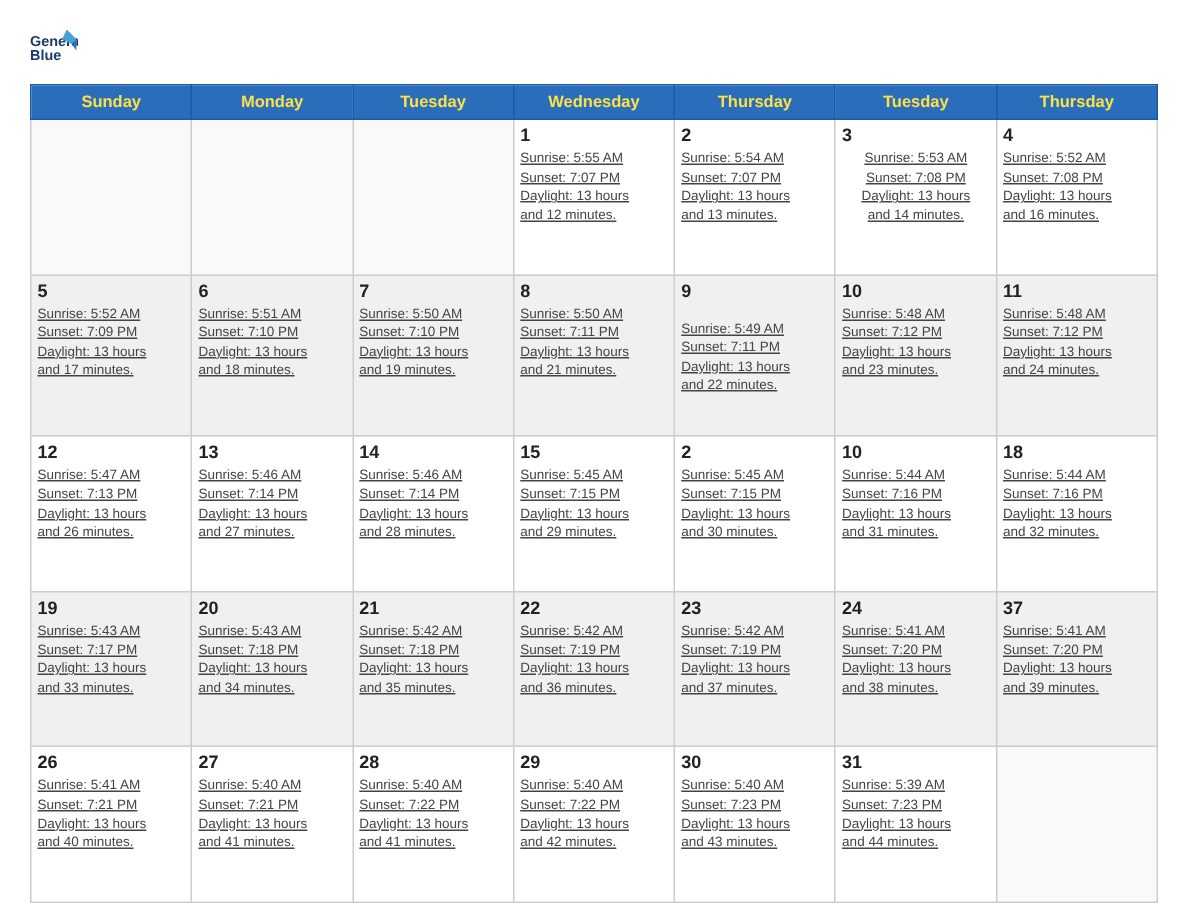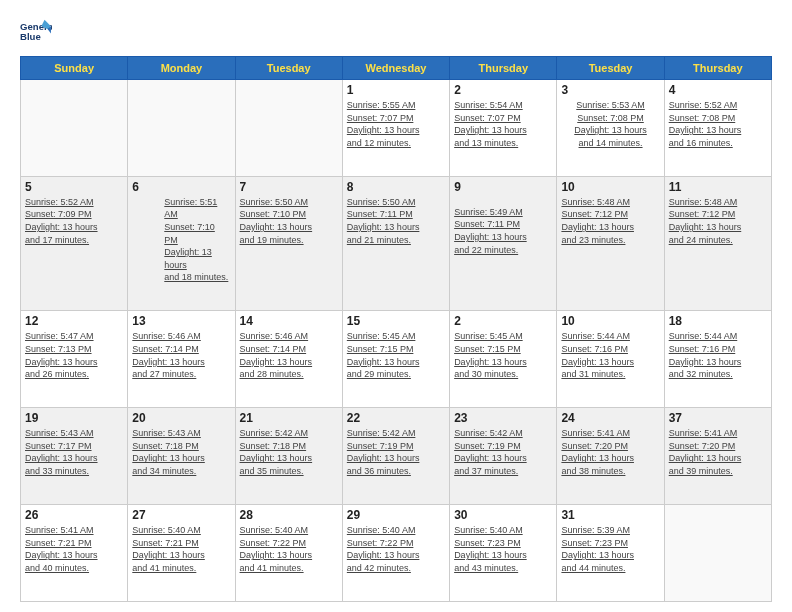--- a/index.html
+++ b/index.html
@@ -166,7 +166,7 @@
           </td>
           <td>
             <span class="day-number">6</span>
-            <div class="day-info" style="white-space: pre-line; margin-left: 32px;">Sunrise: 5:51 AM
+            <div class="day-info" style="white-space: pre-line;">Sunrise: 5:51 AM
 Sunset: 7:10 PM
 Daylight: 13 hours
 and 18 minutes.</div>

